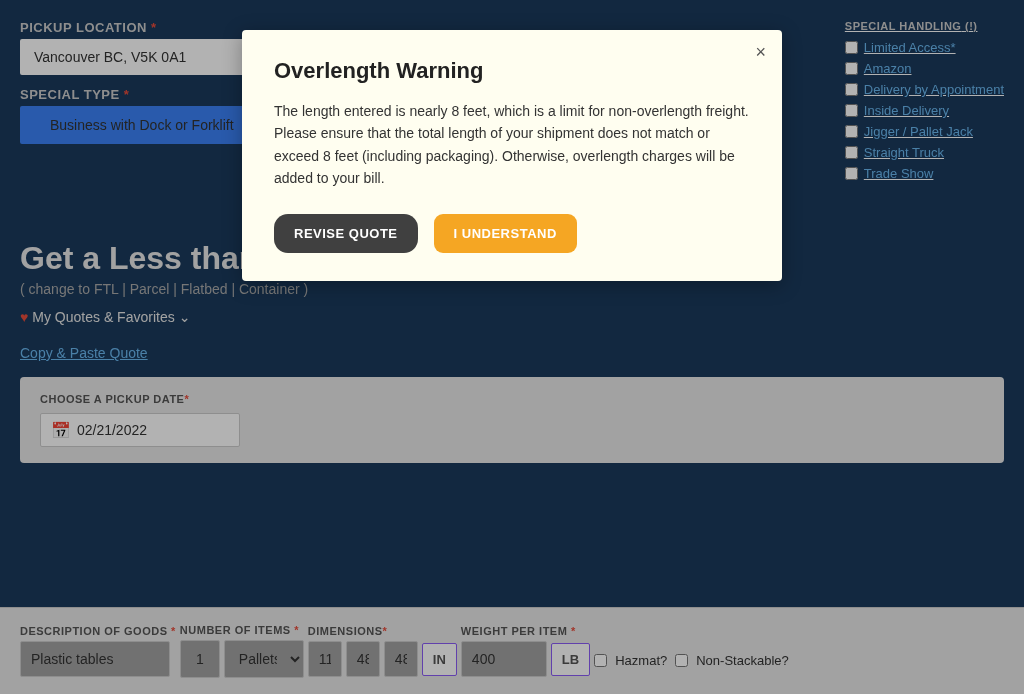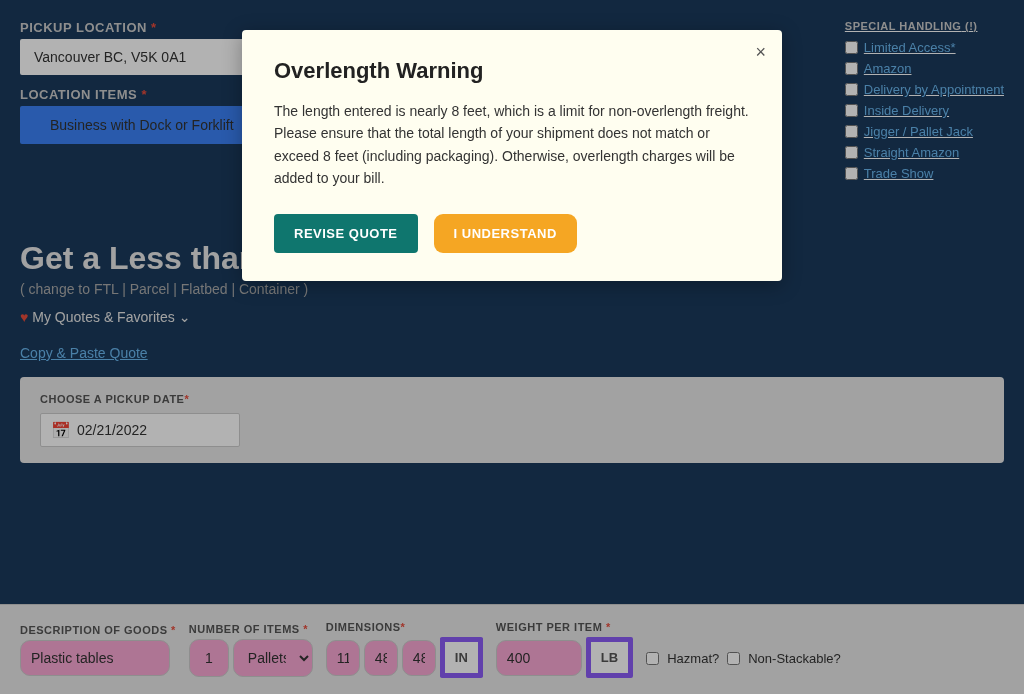--- a/index.html
+++ b/index.html
@@ -328,7 +328,7 @@
 
   <div class="location-type-row">
     <div class="field-label">
-      <span>LOCATION ITEMS</span><span class="required"> *</span>
+      <span>SPECIAL TYPE</span><span class="required"> *</span>
     </div>
     <select class="location-select">
       <option>Business with Dock or Forklift</option>

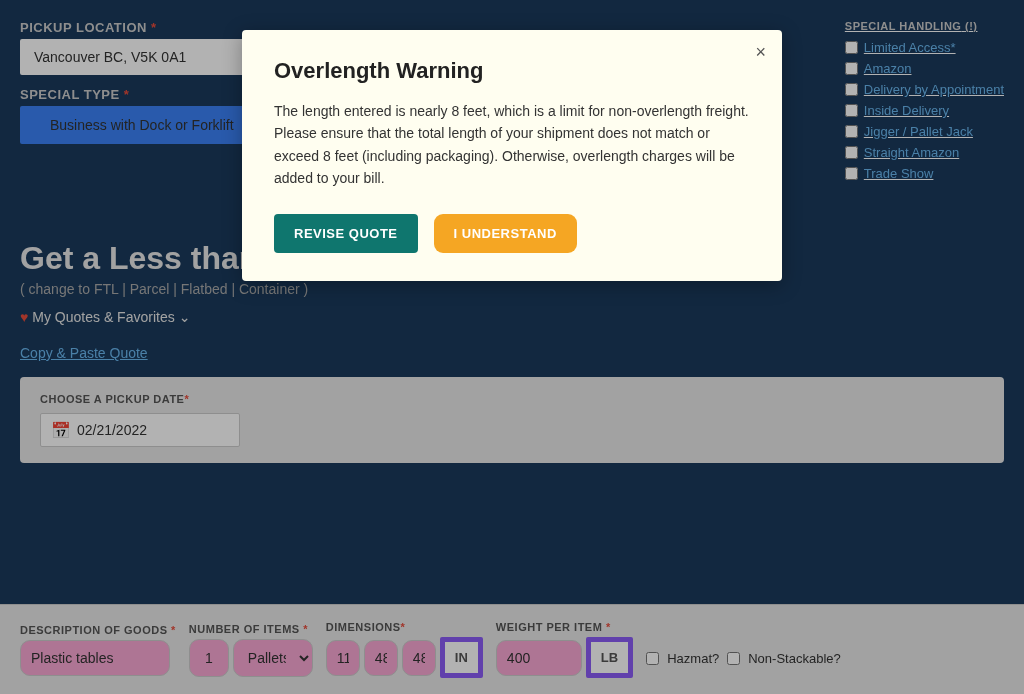--- a/index.html
+++ b/index.html
@@ -362,7 +362,7 @@
     </div>
     <div class="special-handling-item">
       <input type="checkbox" style="">
-      <a href="#">Straight Amazon</a>
+      <a href="#">Straight Truck</a>
     </div>
     <div class="special-handling-item">
       <input type="checkbox" style="">

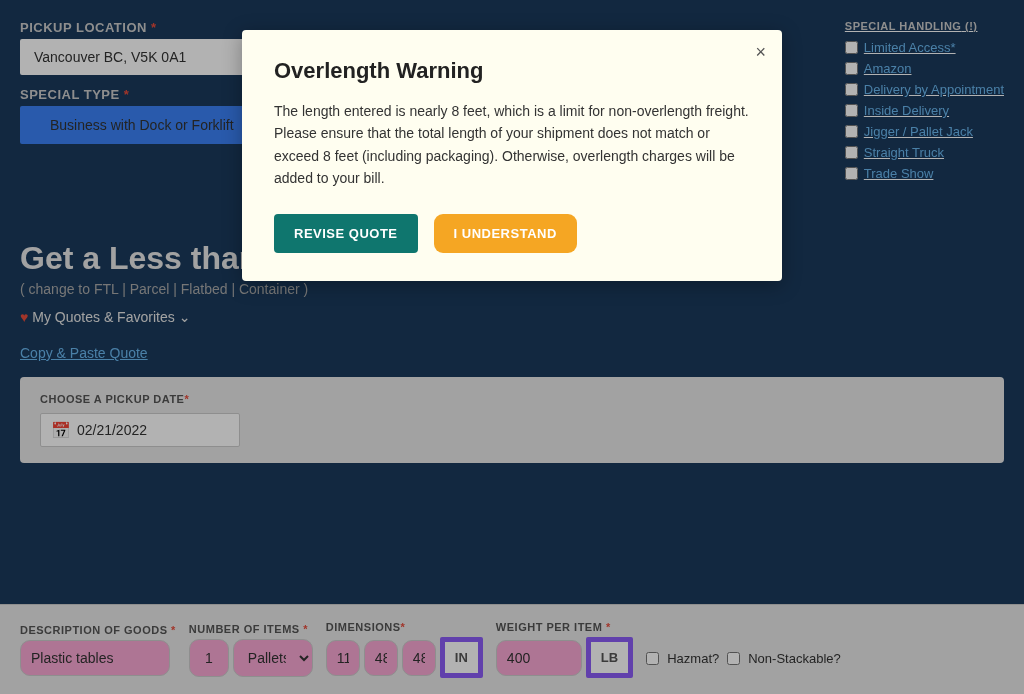--- a/index.html
+++ b/index.html
@@ -270,14 +270,14 @@
     }
 
     .btn-revise {
-      background: #0f766e;
+      background: #404040;
       color: #fff;
       border: none;
       padding: 12px 20px;
       font-size: 13px;
       font-weight: bold;
       letter-spacing: 0.5px;
-      border-radius: 4px;
+      border-radius: 14px;
       cursor: pointer;
       text-transform: uppercase;
     }

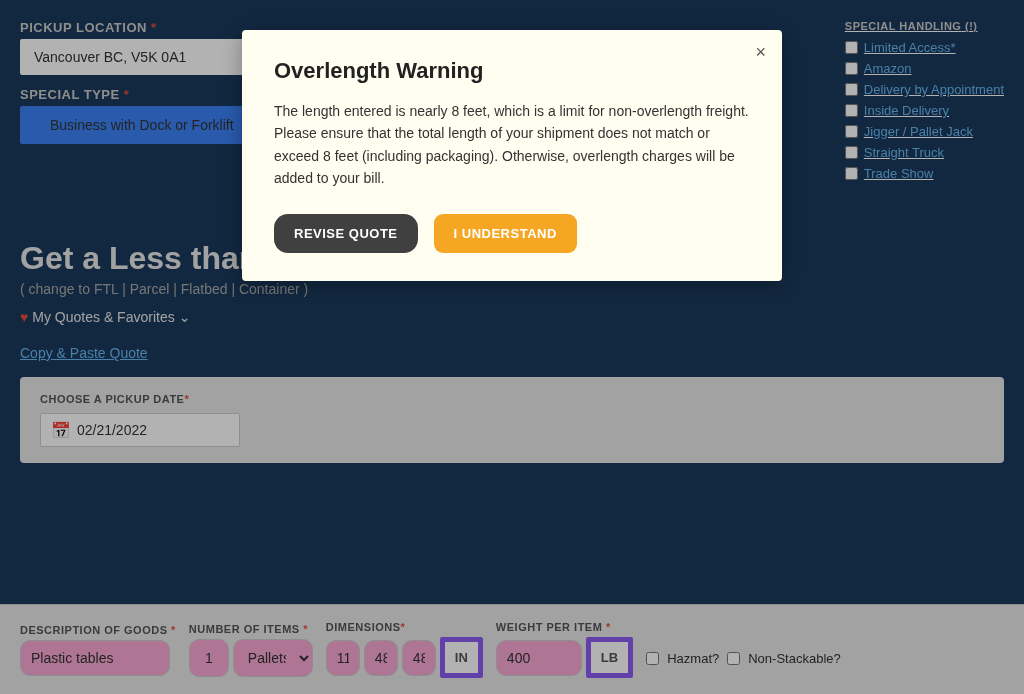--- a/index.html
+++ b/index.html
@@ -175,7 +175,7 @@
       padding: 16px 20px;
       display: flex;
       align-items: center;
-      gap: 13px;
+      gap: 4px;
       position: absolute;
       bottom: 0;
       left: 0;

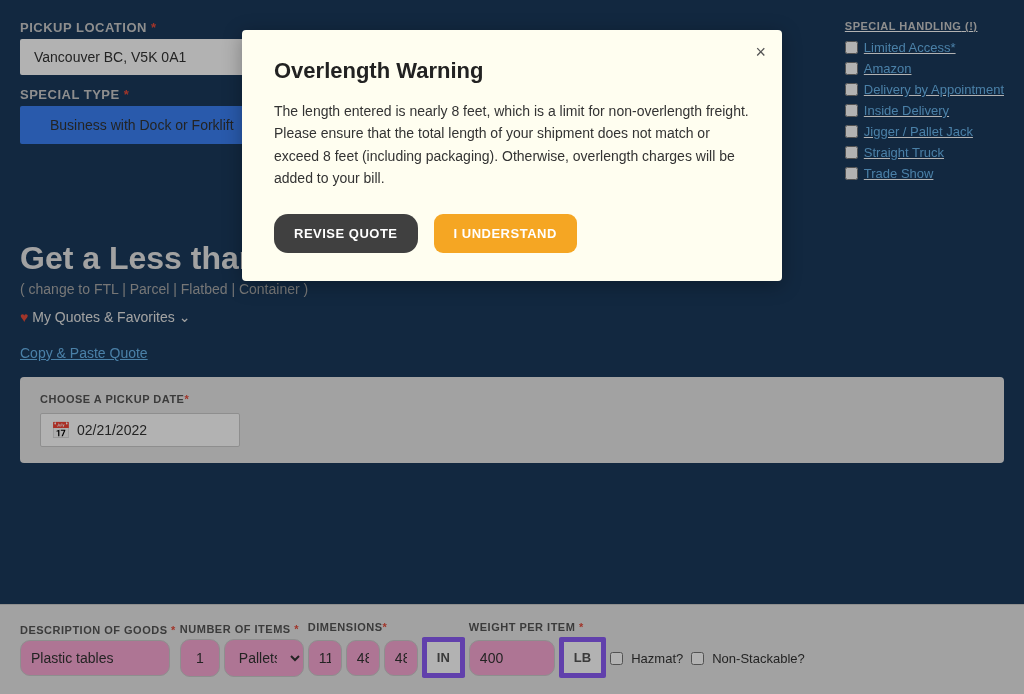--- a/index.html
+++ b/index.html
@@ -191,12 +191,12 @@
     }
 
     .goods-input {
-      background: #f9a8d4;
+      background: #a3a3a3;
       border: 1px solid #ccc;
       padding: 9px 10px;
       font-size: 14px;
       color: #333;
-      border-radius: 10px;
+      border-radius: 2px;
     }
 
     .goods-field {

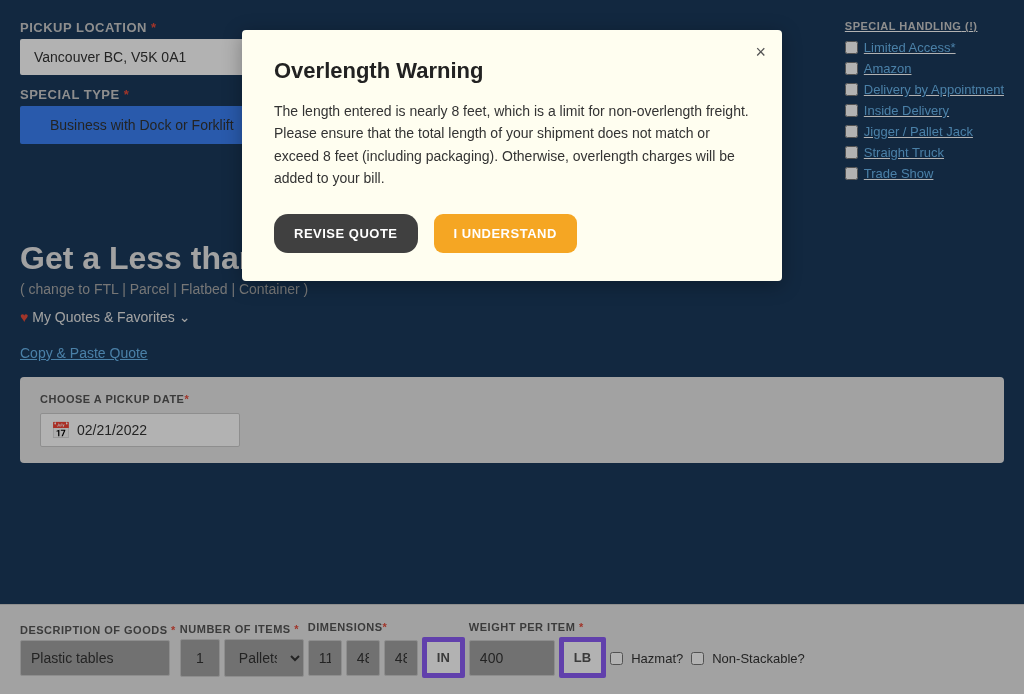--- a/index.html
+++ b/index.html
@@ -210,7 +210,7 @@
 
     .unit-badge {
       background: #fff;
-      border: 5px solid #8b5cf6;
+      border: 1px solid #8b5cf6;
       padding: 8px 10px;
       font-size: 13px;
       color: #555;

